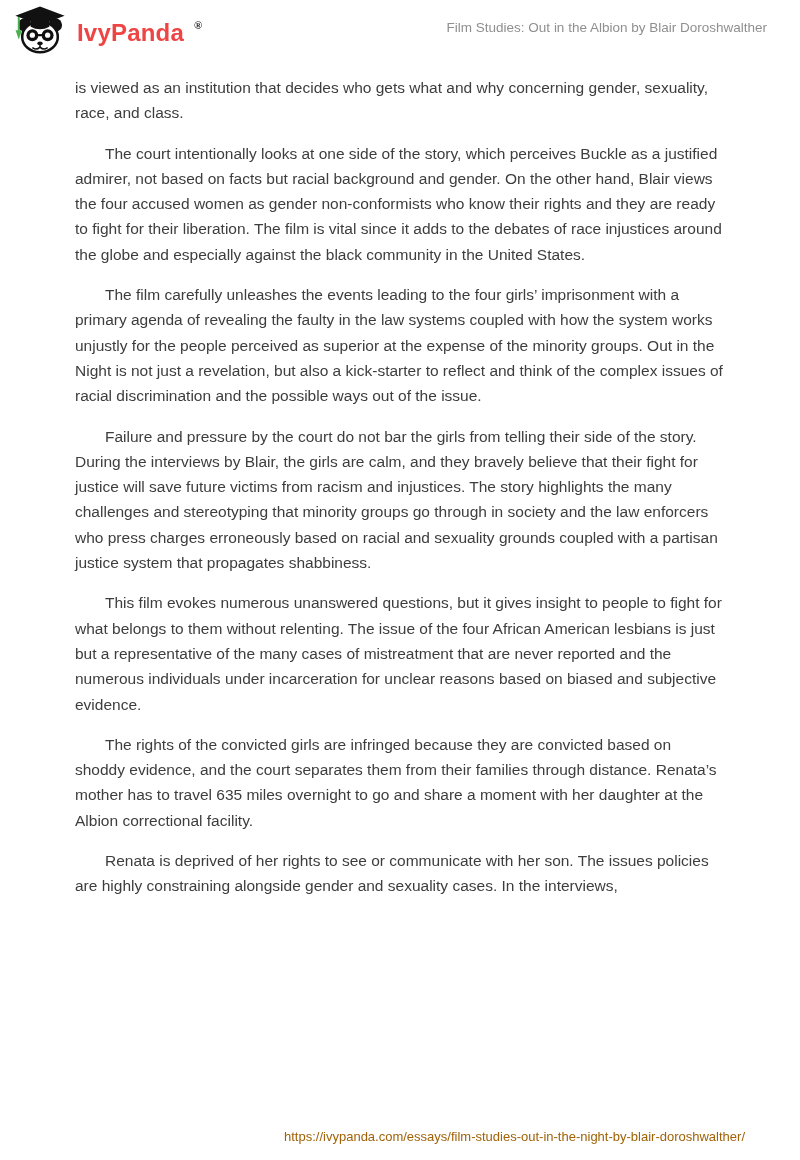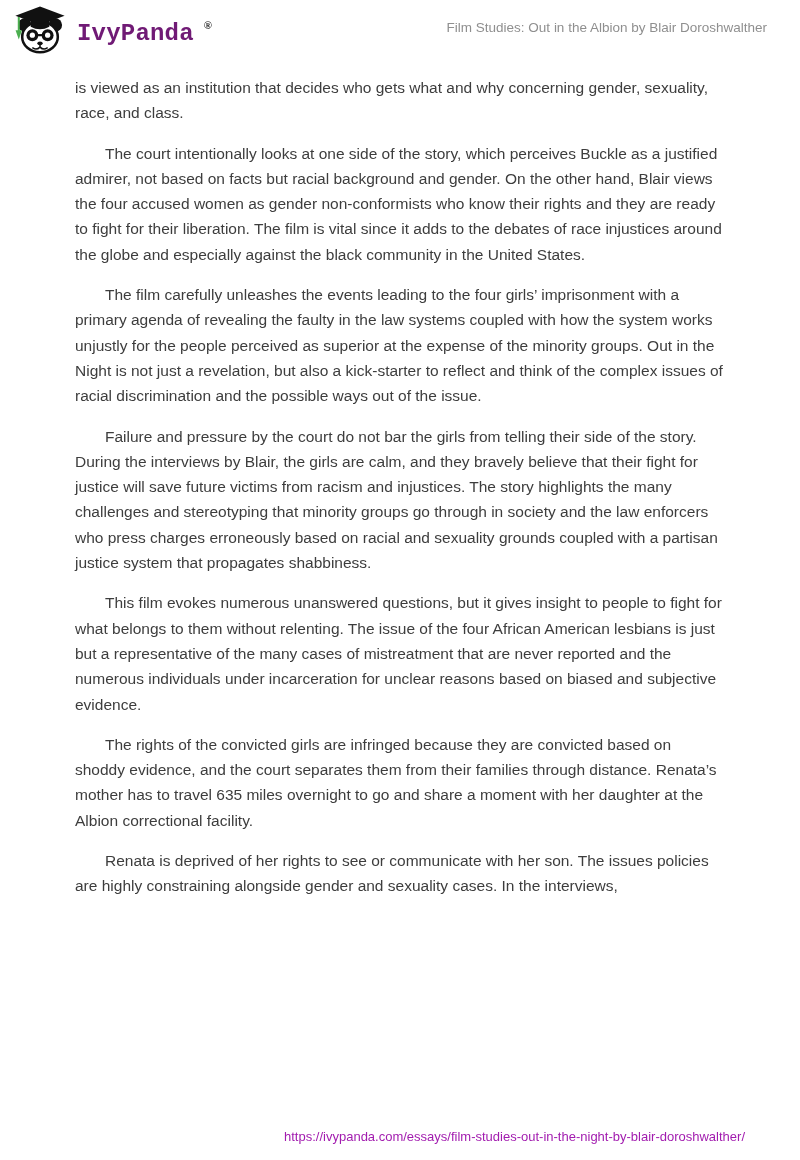--- a/index.html
+++ b/index.html
@@ -25,10 +25,10 @@
     cursor: pointer;
   }
   .logo-text {
-    font-family: Liberation Mono, monospace;
+    font-family: Liberation Sans, sans-serif;
     font-weight: 700;
     font-size: 24px;
-    color: #701a75;
+    color: #ef4444;
     letter-spacing: 0.2px;
   }
   .logo-reg {

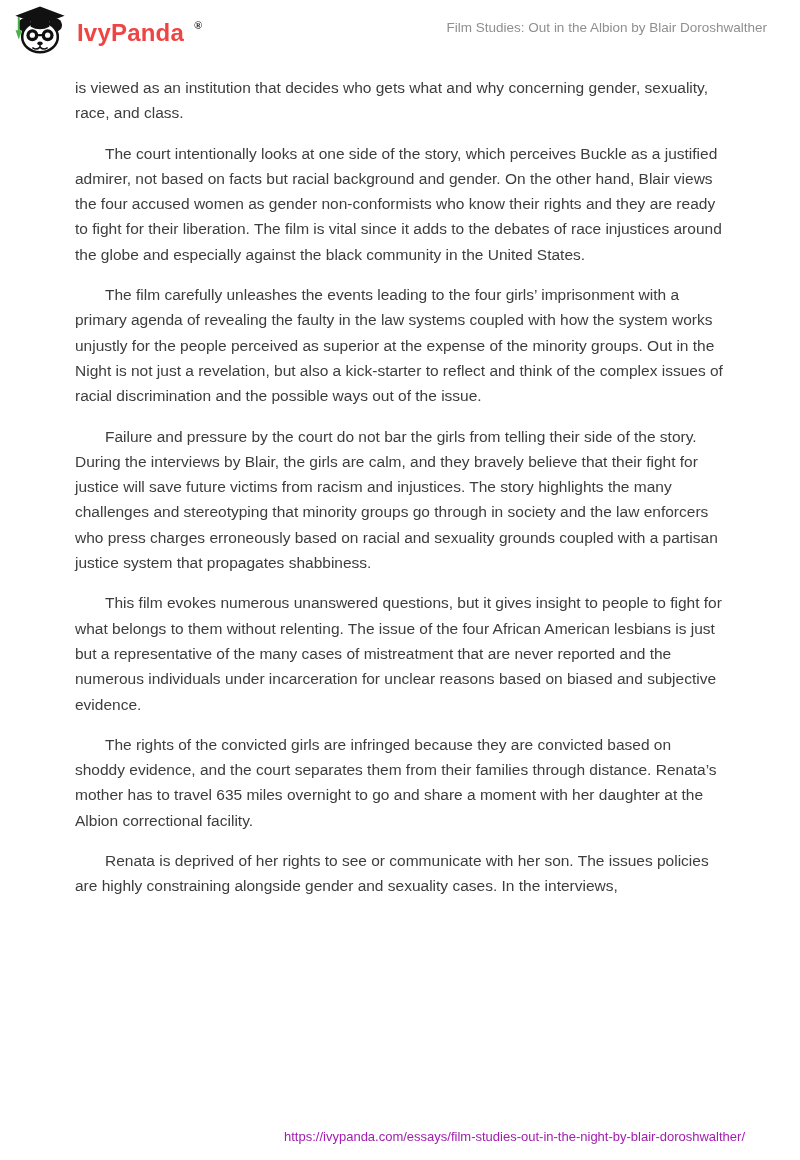--- a/index.html
+++ b/index.html
@@ -74,7 +74,7 @@
     right: 55px;
     top: 1129px;
     font-size: 13px;
-    color: #a21caf;
+    color: #a16207;
     text-decoration: none;
     cursor: pointer;
   }

